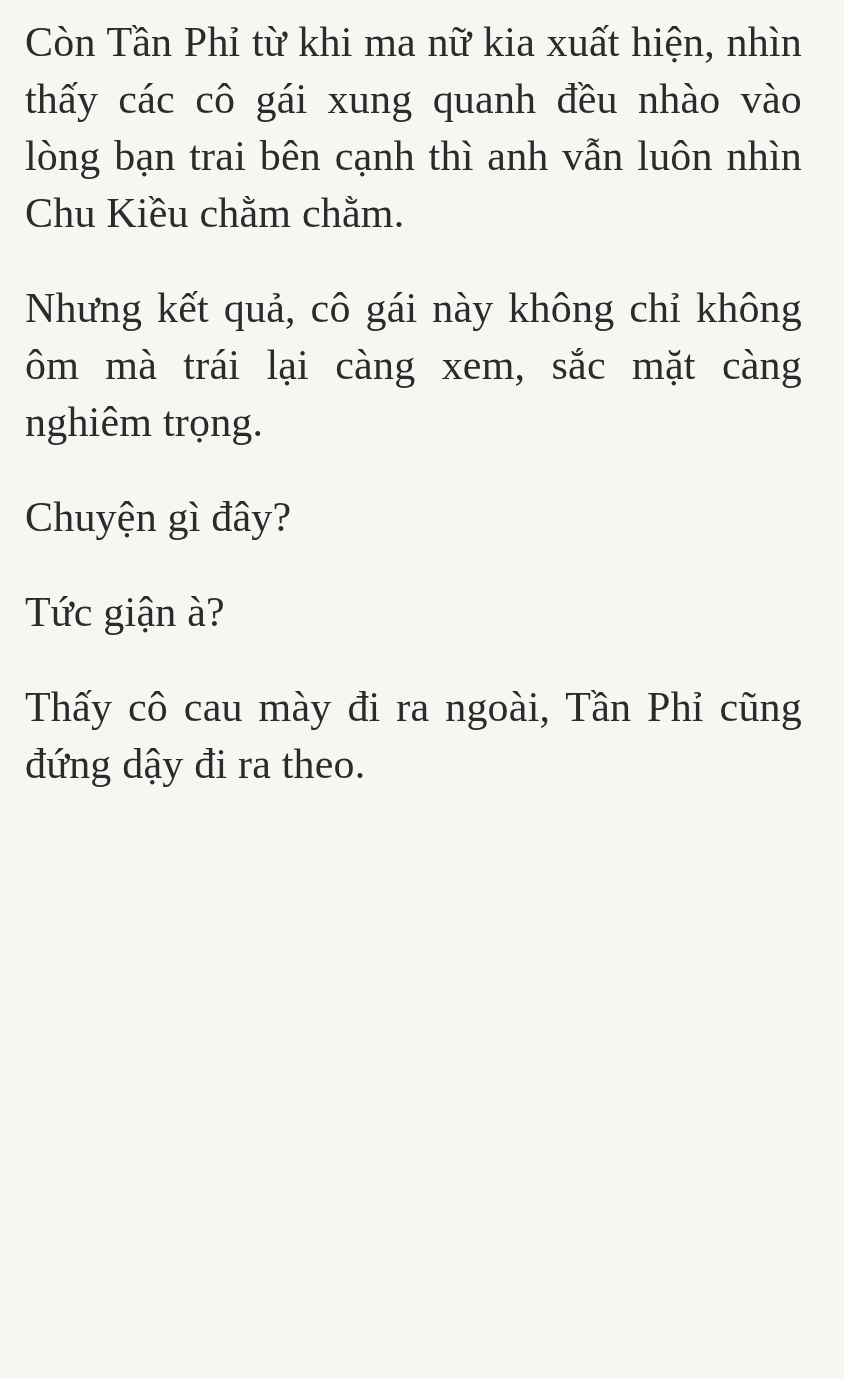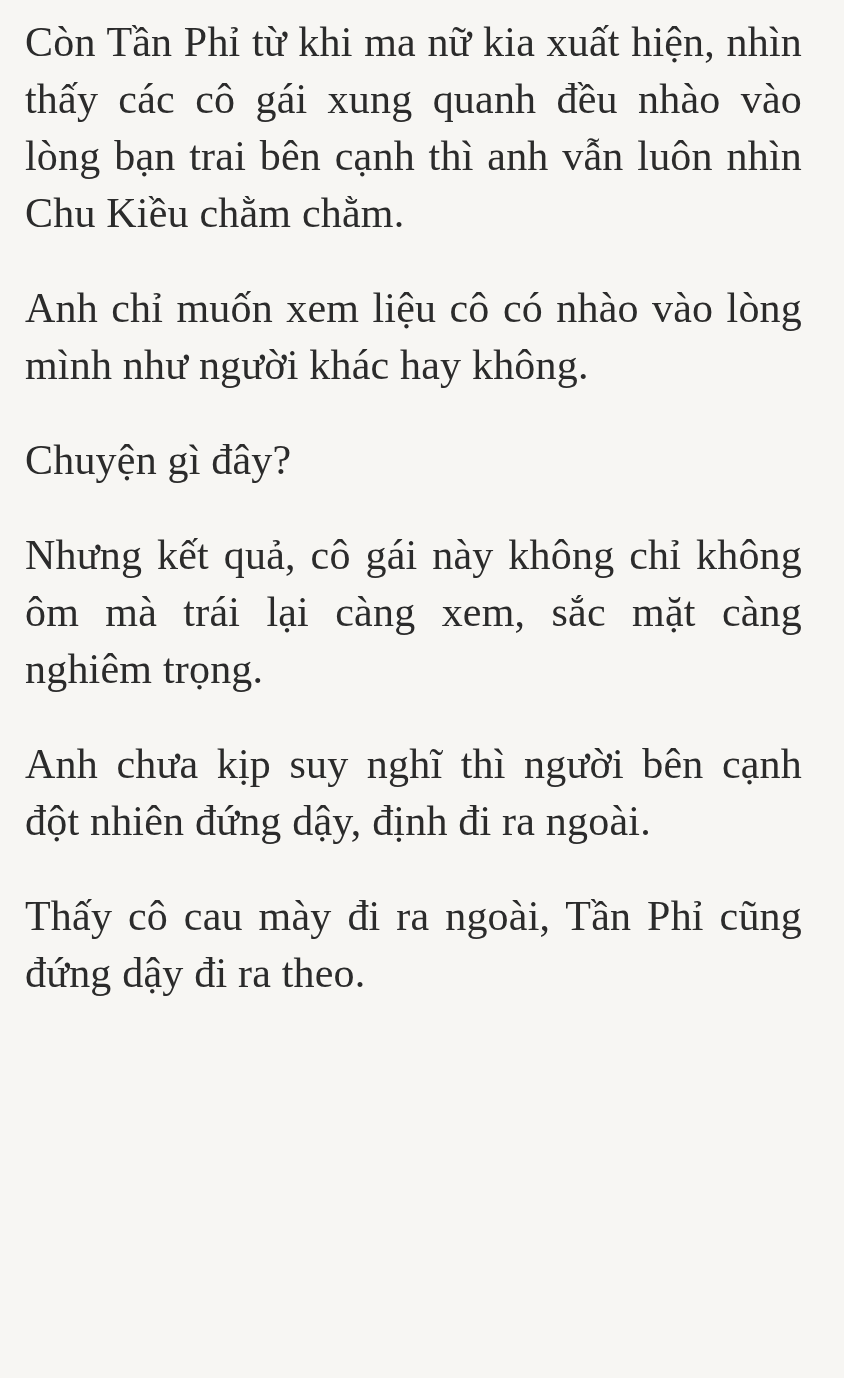--- a/index.html
+++ b/index.html
@@ -39,7 +39,6 @@
 <div class="reader-page">
   <div class="reading-content">
     <p>Còn Tần Phỉ từ khi ma nữ kia xuất hiện, nhìn thấy các cô gái xung quanh đều nhào vào lòng bạn trai bên cạnh thì anh vẫn luôn nhìn Chu Kiều chằm chằm.</p>
-    <p>Anh chỉ muốn xem liệu cô có nhào vào lòng mình như người khác hay không.</p>
     <p>Chuyện gì đây?</p>
     <p>Nhưng kết quả, cô gái này không chỉ không ôm mà trái lại càng xem, sắc mặt càng nghiêm trọng.</p>
     <p>Anh chưa kịp suy nghĩ thì người bên cạnh đột nhiên đứng dậy, định đi ra ngoài.</p>

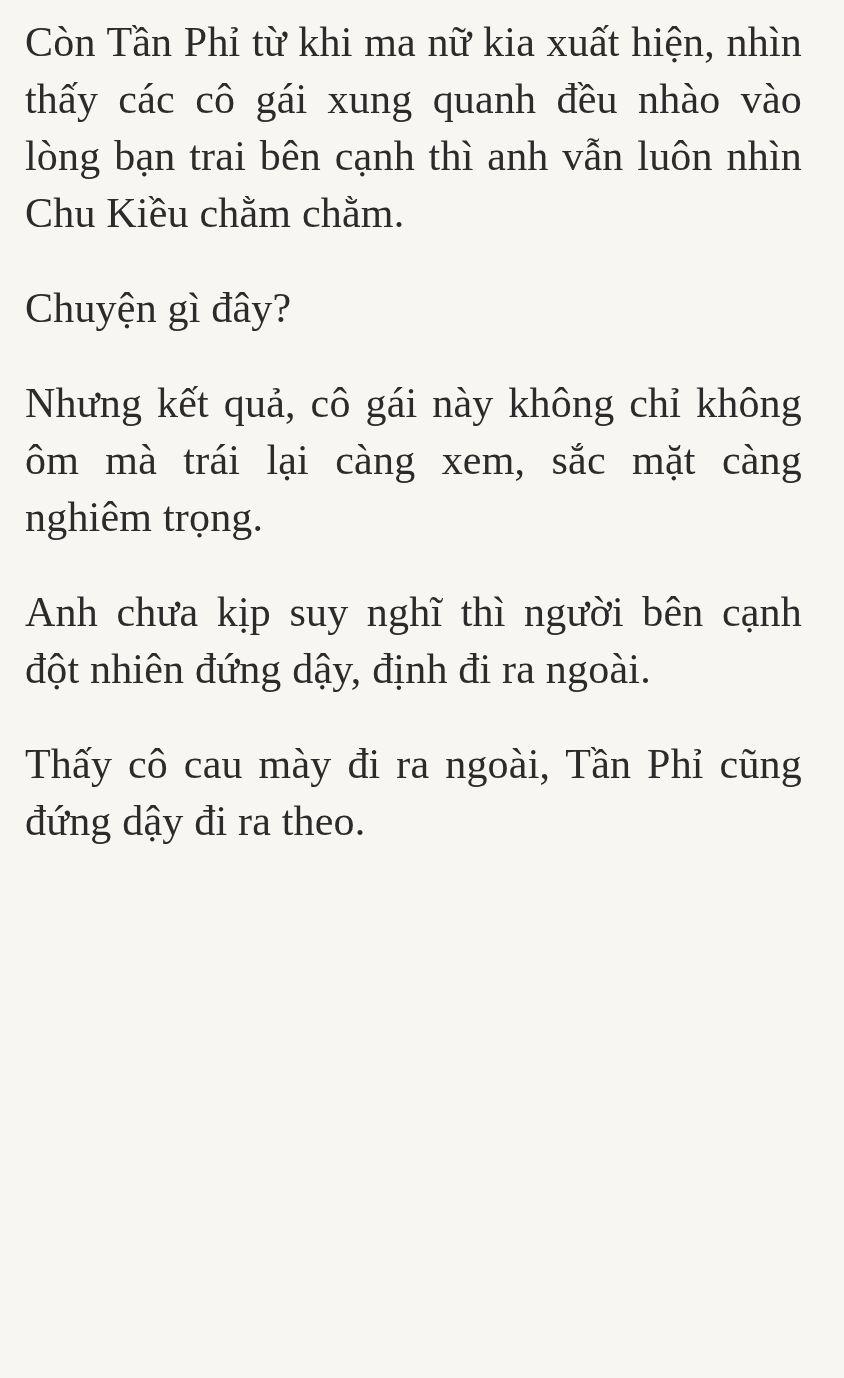--- a/index.html
+++ b/index.html
@@ -39,8 +39,8 @@
 <div class="reader-page">
   <div class="reading-content">
     <p>Còn Tần Phỉ từ khi ma nữ kia xuất hiện, nhìn thấy các cô gái xung quanh đều nhào vào lòng bạn trai bên cạnh thì anh vẫn luôn nhìn Chu Kiều chằm chằm.</p>
+    <p>Nhưng kết quả, cô gái này không chỉ không ôm mà trái lại càng xem, sắc mặt càng nghiêm trọng.</p>
     <p>Chuyện gì đây?</p>
-    <p>Nhưng kết quả, cô gái này không chỉ không ôm mà trái lại càng xem, sắc mặt càng nghiêm trọng.</p>
     <p>Anh chưa kịp suy nghĩ thì người bên cạnh đột nhiên đứng dậy, định đi ra ngoài.</p>
     <p>Thấy cô cau mày đi ra ngoài, Tần Phỉ cũng đứng dậy đi ra theo.</p>
   </div>

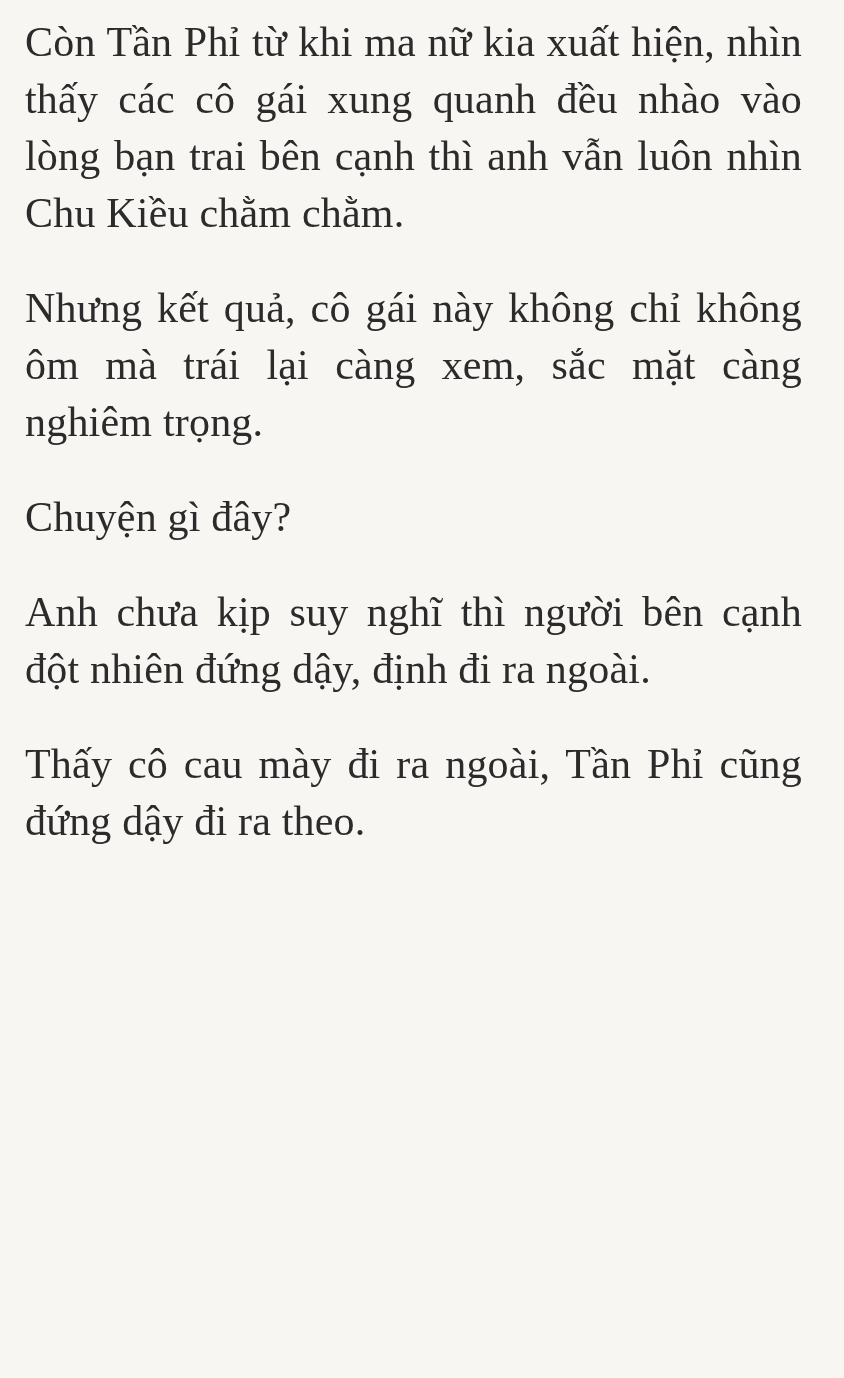--- a/index.html
+++ b/index.html
@@ -41,6 +41,7 @@
     <p>Còn Tần Phỉ từ khi ma nữ kia xuất hiện, nhìn thấy các cô gái xung quanh đều nhào vào lòng bạn trai bên cạnh thì anh vẫn luôn nhìn Chu Kiều chằm chằm.</p>
     <p>Nhưng kết quả, cô gái này không chỉ không ôm mà trái lại càng xem, sắc mặt càng nghiêm trọng.</p>
     <p>Chuyện gì đây?</p>
+    <p>Tức giận à?</p>
     <p>Anh chưa kịp suy nghĩ thì người bên cạnh đột nhiên đứng dậy, định đi ra ngoài.</p>
     <p>Thấy cô cau mày đi ra ngoài, Tần Phỉ cũng đứng dậy đi ra theo.</p>
   </div>

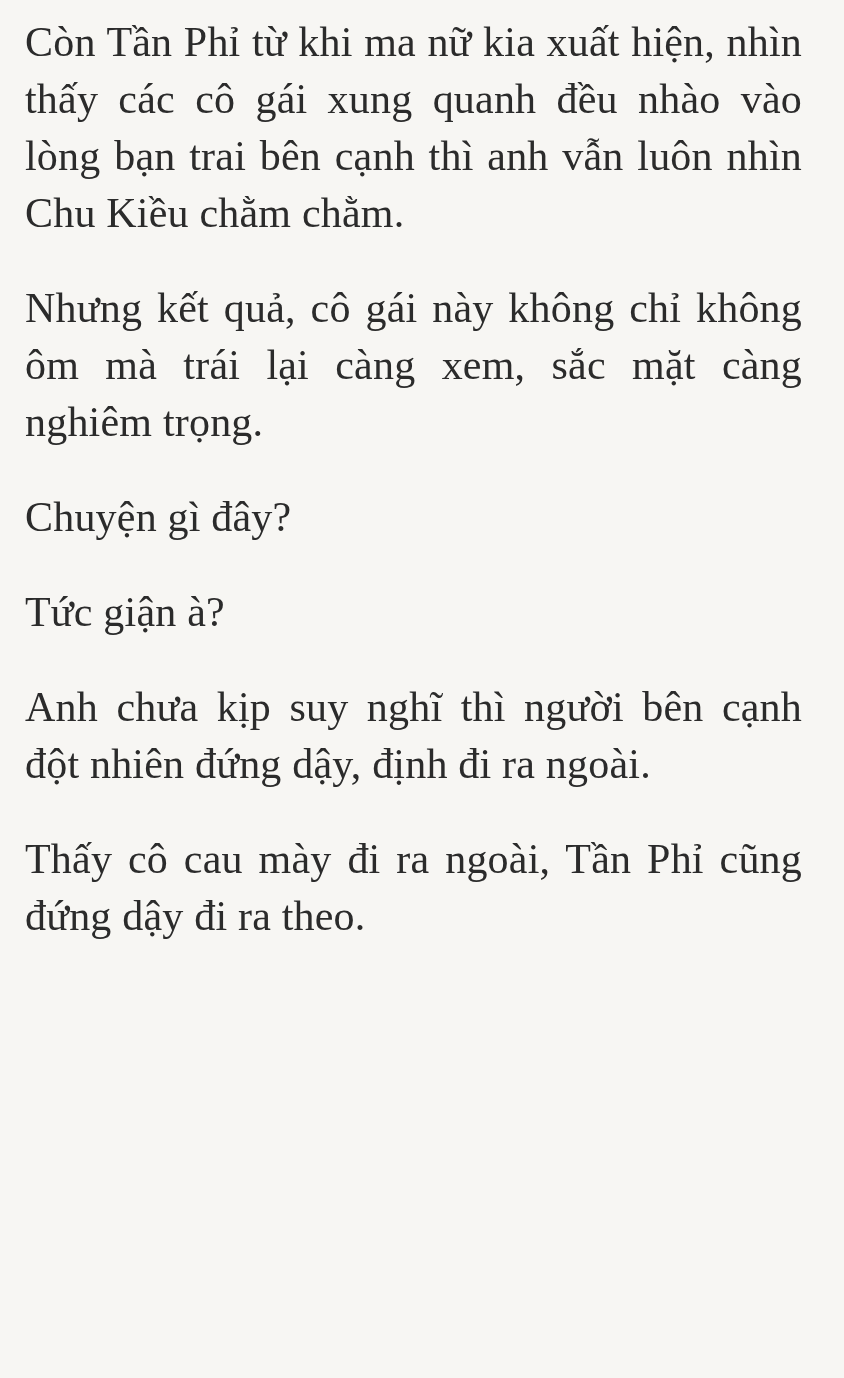--- a/index.html
+++ b/index.html
@@ -42,7 +42,6 @@
     <p>Nhưng kết quả, cô gái này không chỉ không ôm mà trái lại càng xem, sắc mặt càng nghiêm trọng.</p>
     <p>Chuyện gì đây?</p>
     <p>Tức giận à?</p>
-    <p>Anh chưa kịp suy nghĩ thì người bên cạnh đột nhiên đứng dậy, định đi ra ngoài.</p>
     <p>Thấy cô cau mày đi ra ngoài, Tần Phỉ cũng đứng dậy đi ra theo.</p>
   </div>
 </div>

